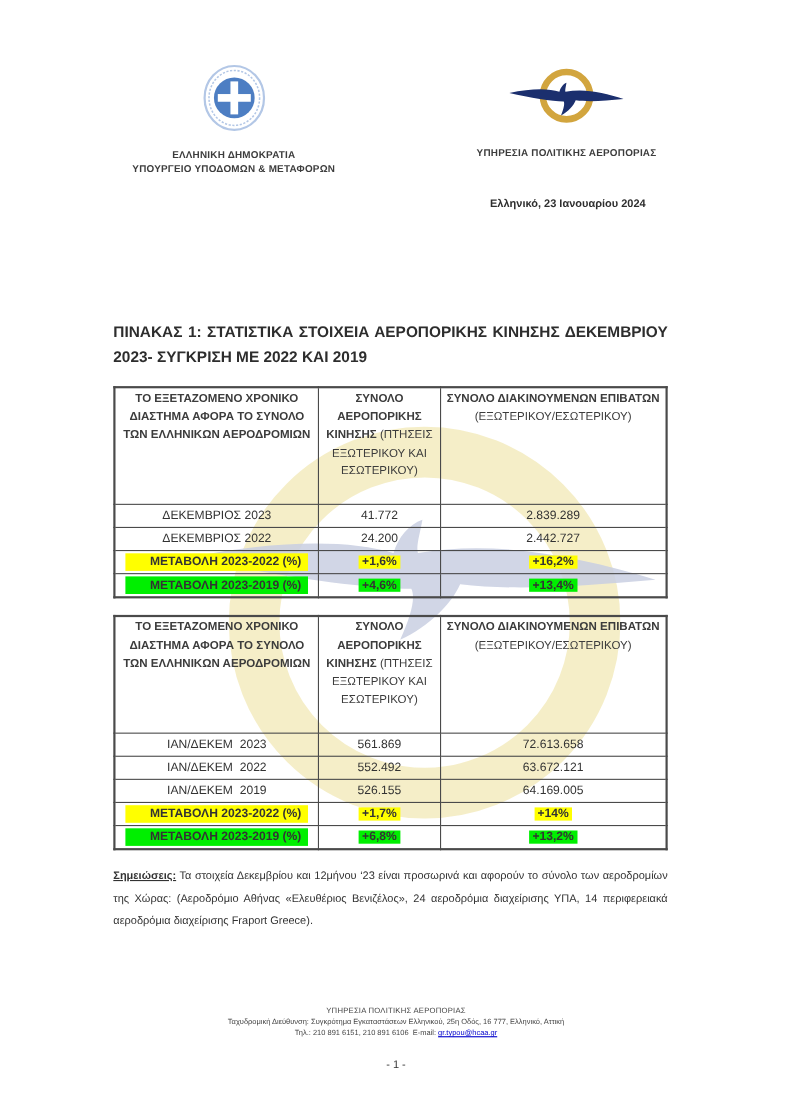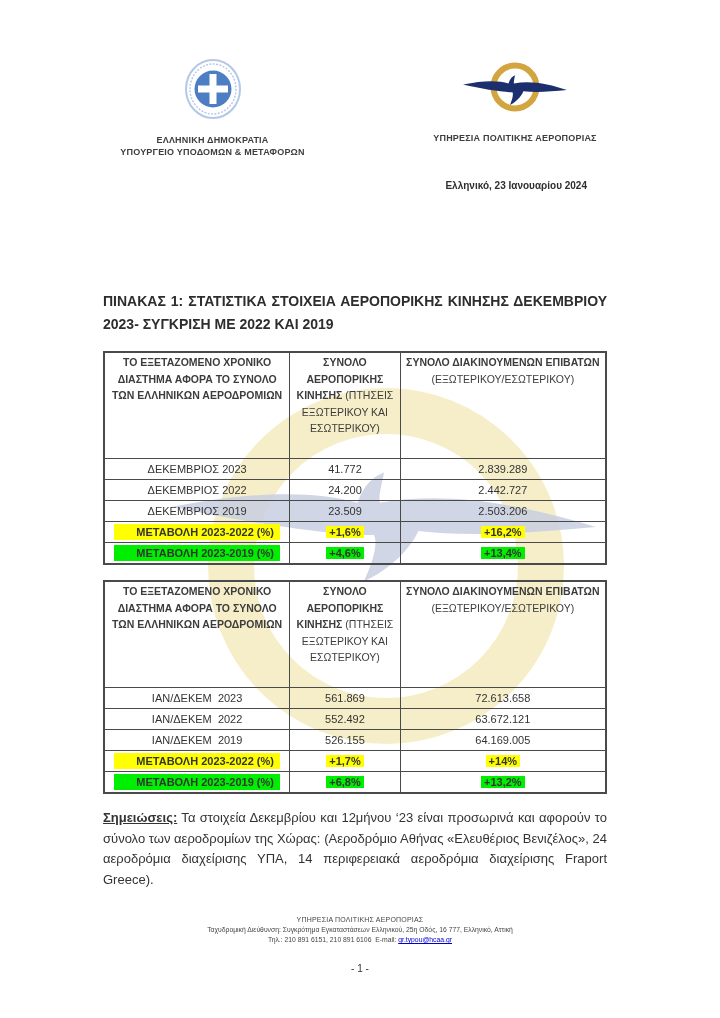--- a/index.html
+++ b/index.html
@@ -132,11 +132,6 @@
               <td>24.200</td>
               <td>2.442.727</td>
             </tr>
-            <tr>
-              <td>ΔΕΚΕΜΒΡΙΟΣ 2019</td>
-              <td>23.509</td>
-              <td>2.503.206</td>
-            </tr>
             <tr class="chg">
               <td><span class="hl hl-yellow">ΜΕΤΑΒΟΛΗ 2023-2022 (%)</span></td>
               <td><span class="hl hl-yellow">+1,6%</span></td>

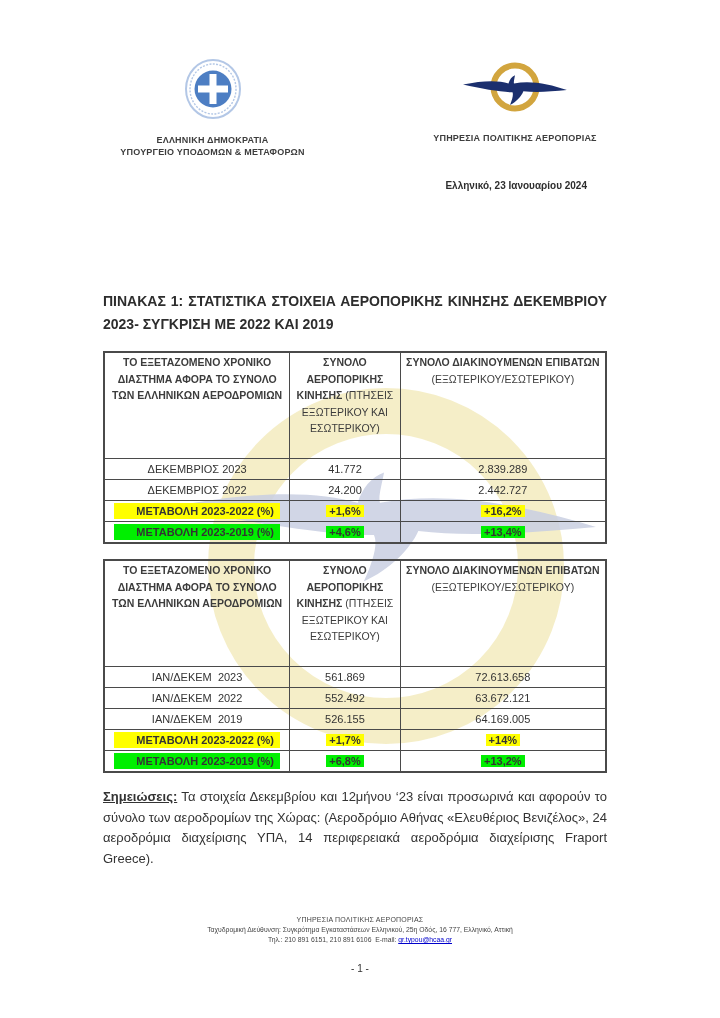--- a/index.html
+++ b/index.html
@@ -46,7 +46,7 @@
   .hl-green{background:#00ef00;}
   tr.chg td:first-child .hl{display:inline-block;min-width:92%;box-sizing:border-box;padding-left:19px;}
   
-  .notes{margin-top:14px;font-size:13px;line-height:20.5px;text-align:justify;color:#333;}
+  .notes{margin-top:14px;font-size:10px;line-height:20.5px;text-align:justify;color:#333;}
   .notes b{text-decoration:underline;}
   
   .footer{position:absolute;left:0;top:915px;width:720px;text-align:center;color:#454545;}

